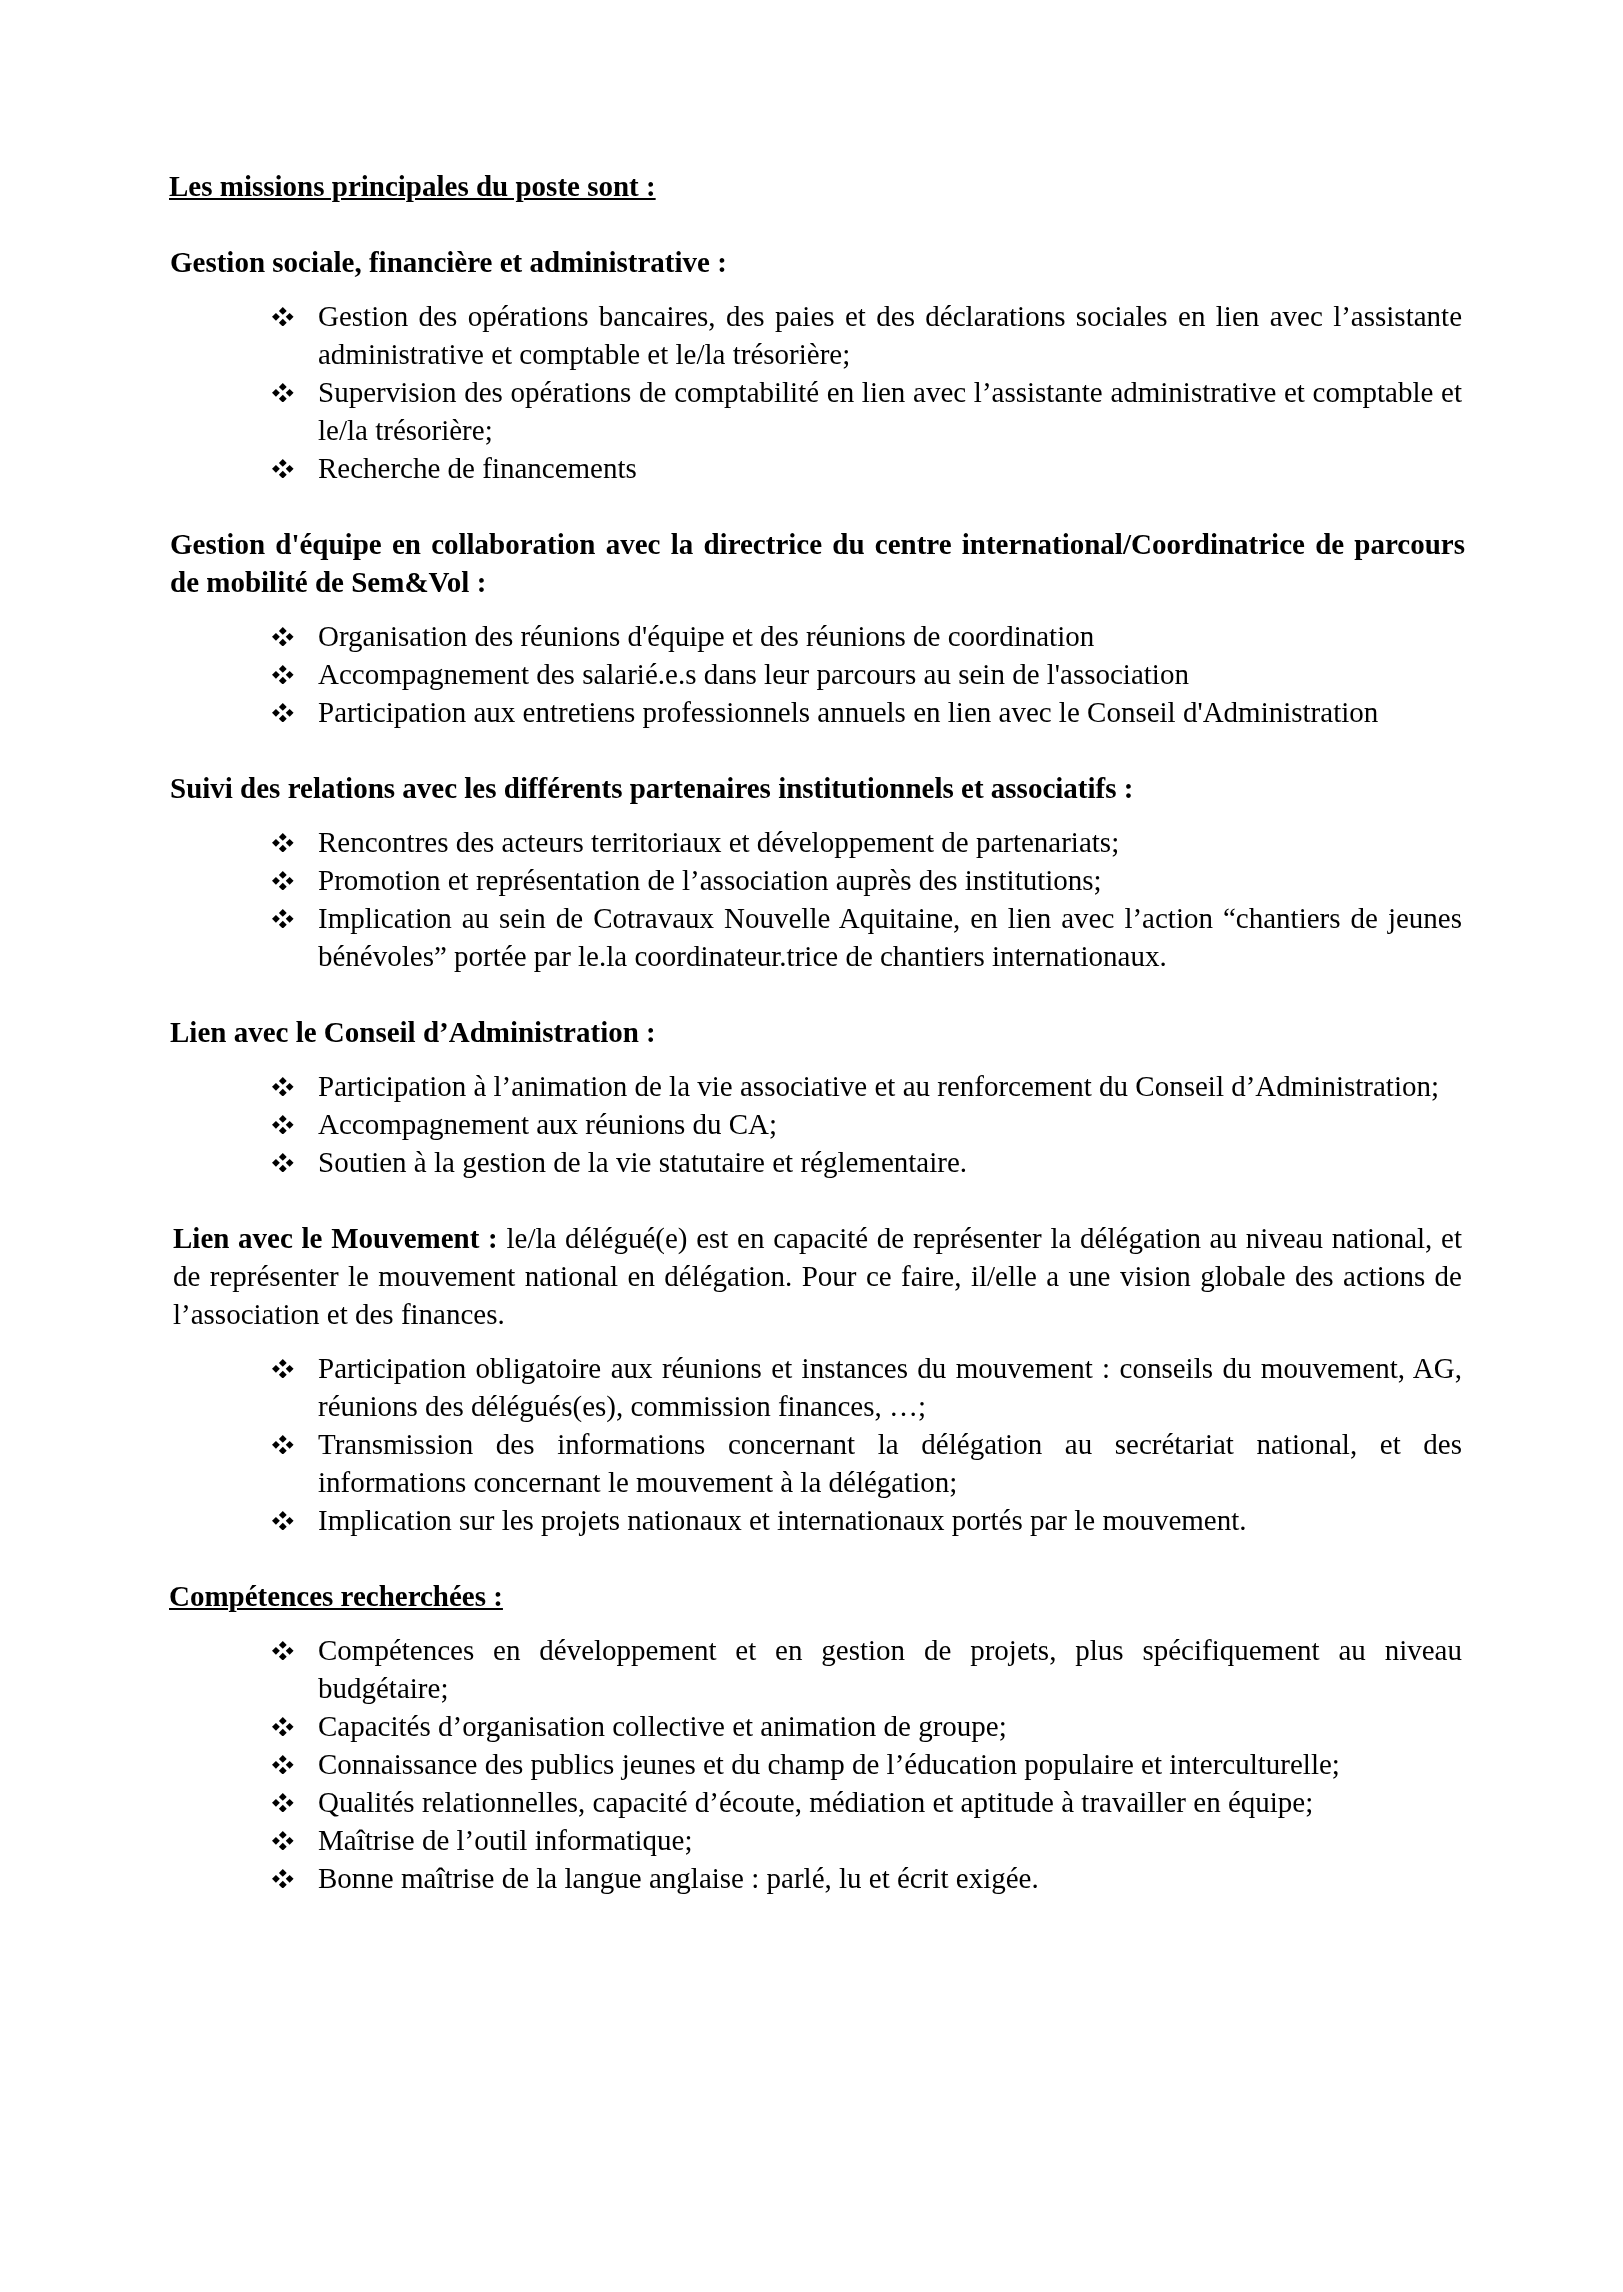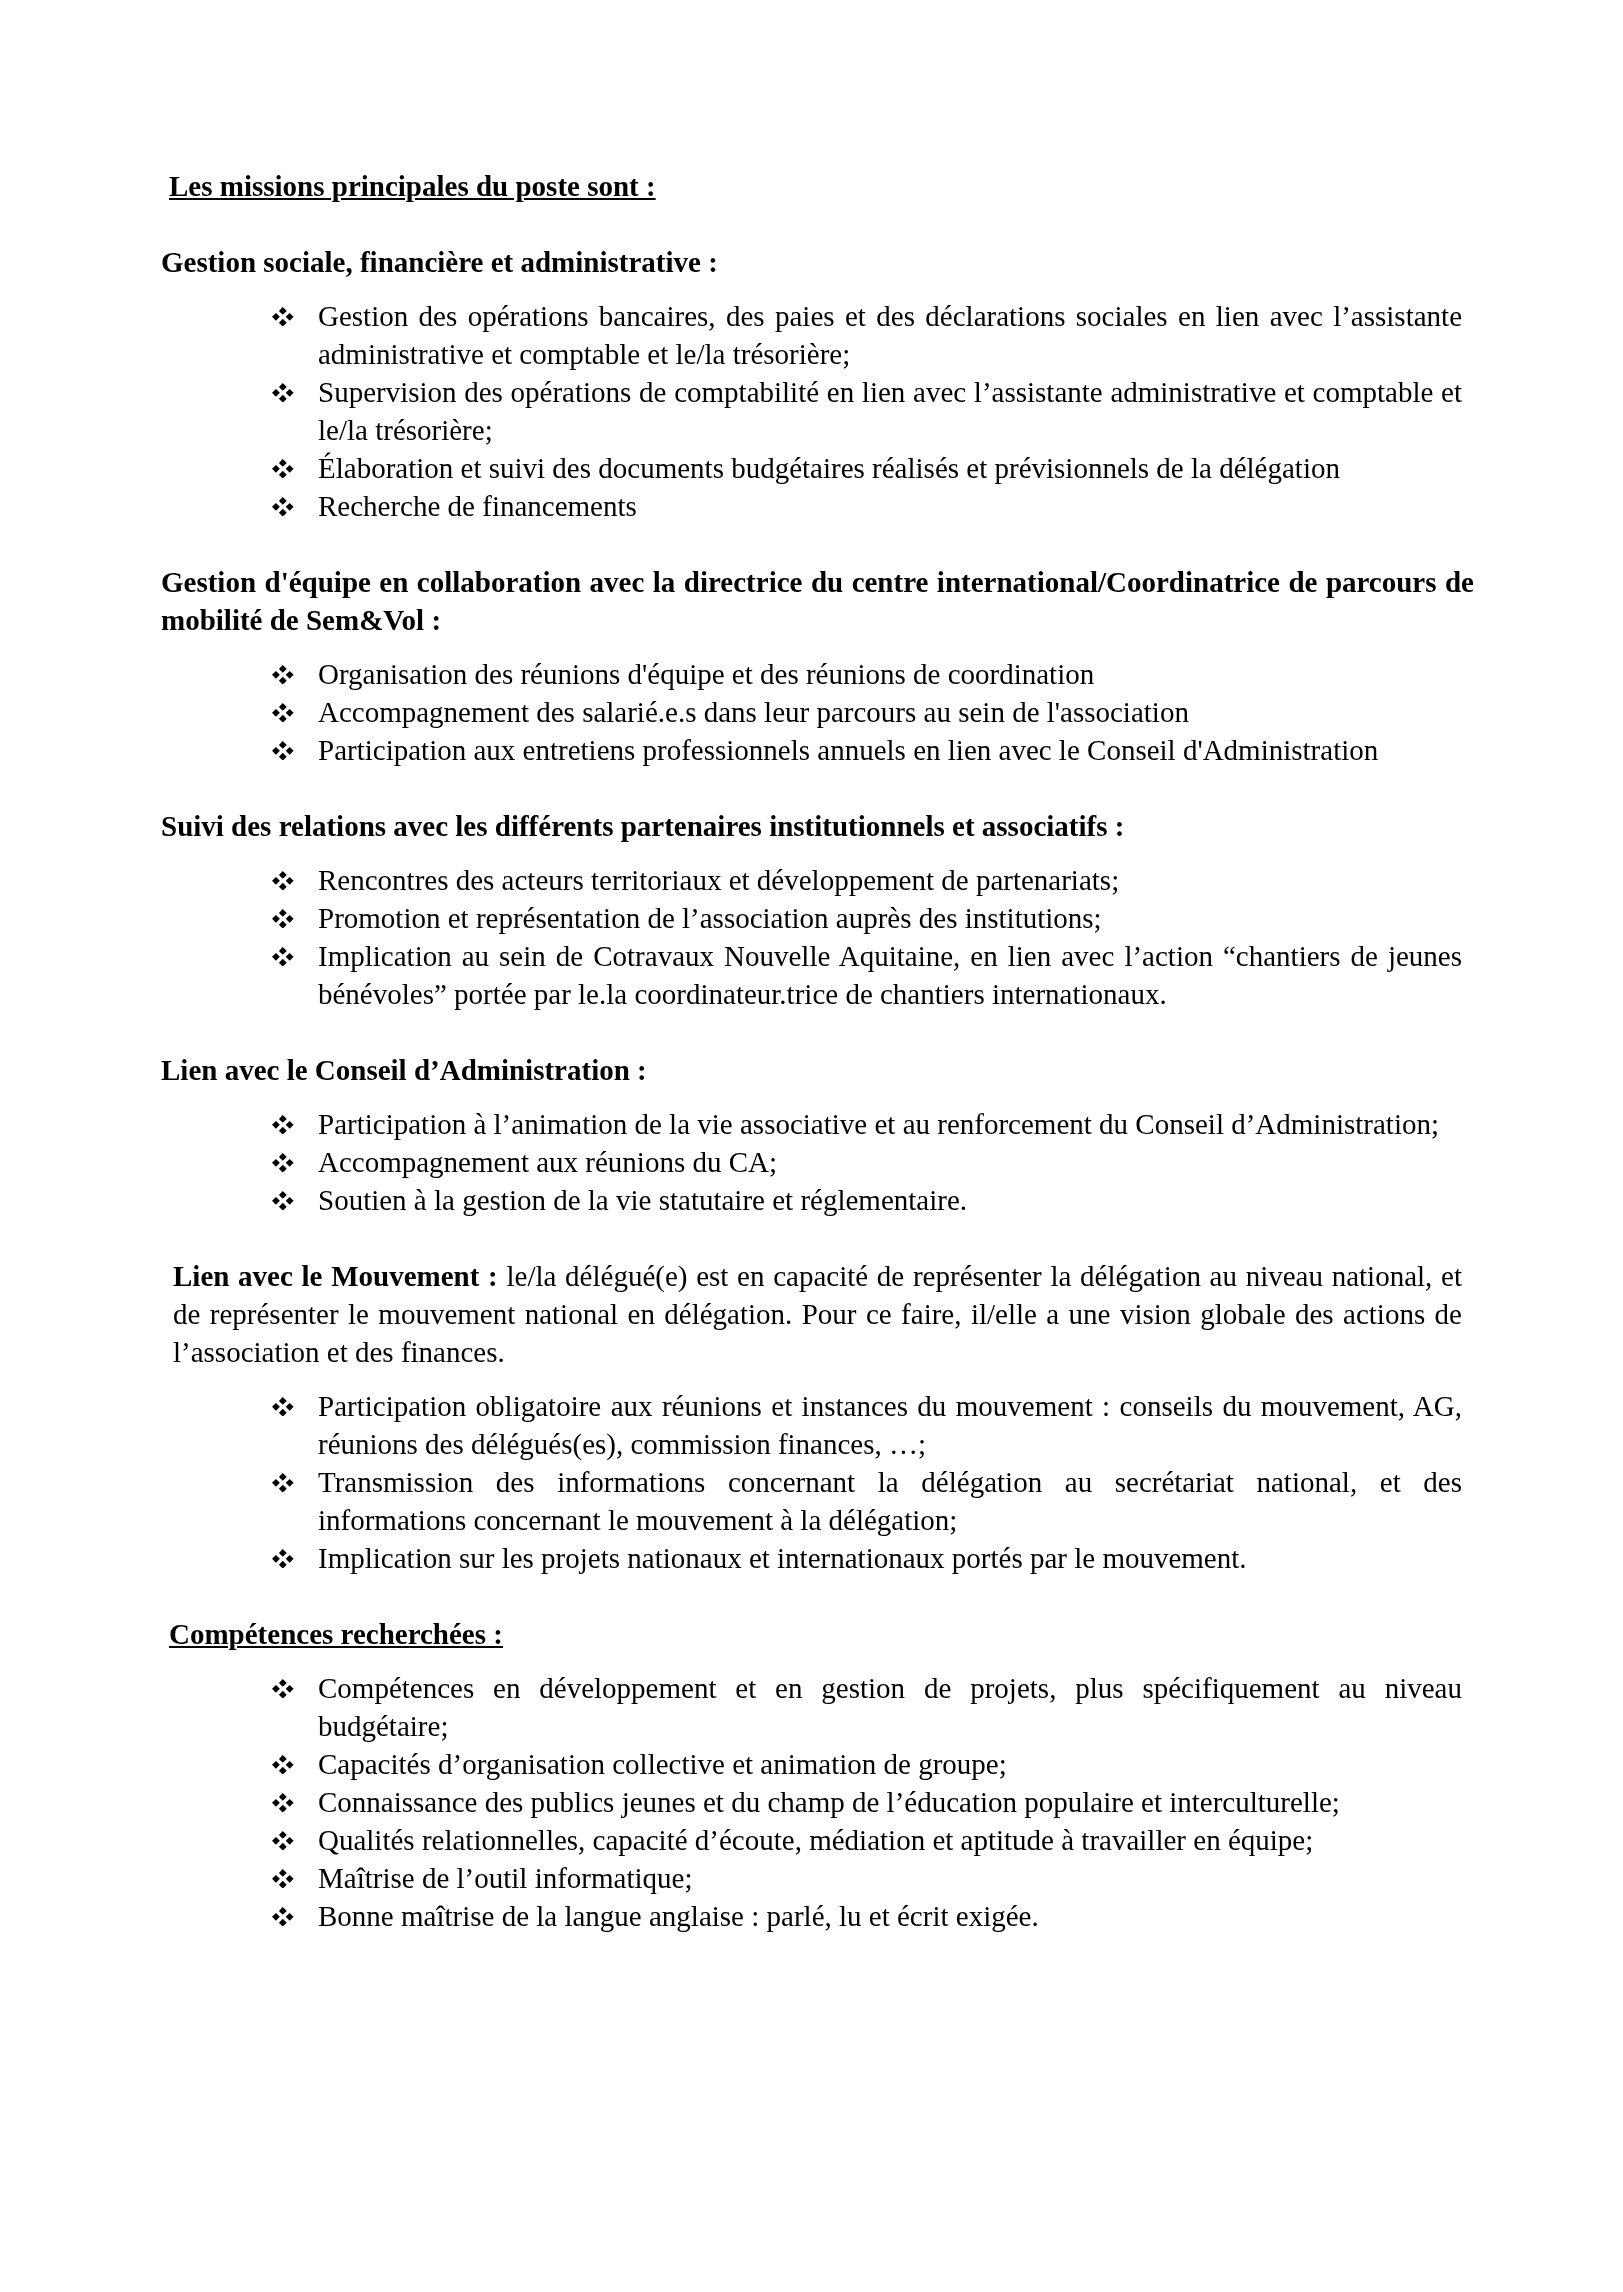--- a/index.html
+++ b/index.html
@@ -13,7 +13,7 @@
   .page { position: absolute; left: 157px; top: 155px; width: 1321px; }
   .title { font-weight: bold; text-decoration: underline; margin: 12px; }
   .section { margin-top: 38px; }
-  .heading { font-weight: bold; margin: 4px; text-align: justify; }
+  .heading { font-weight: bold; margin: 13px; text-align: justify; }
   .para { margin: 16px; text-align: justify; text-align-last: left; }
   .para b { font-weight: bold; }
   ul.bullets { list-style: none; margin: 16px; padding: 0; }

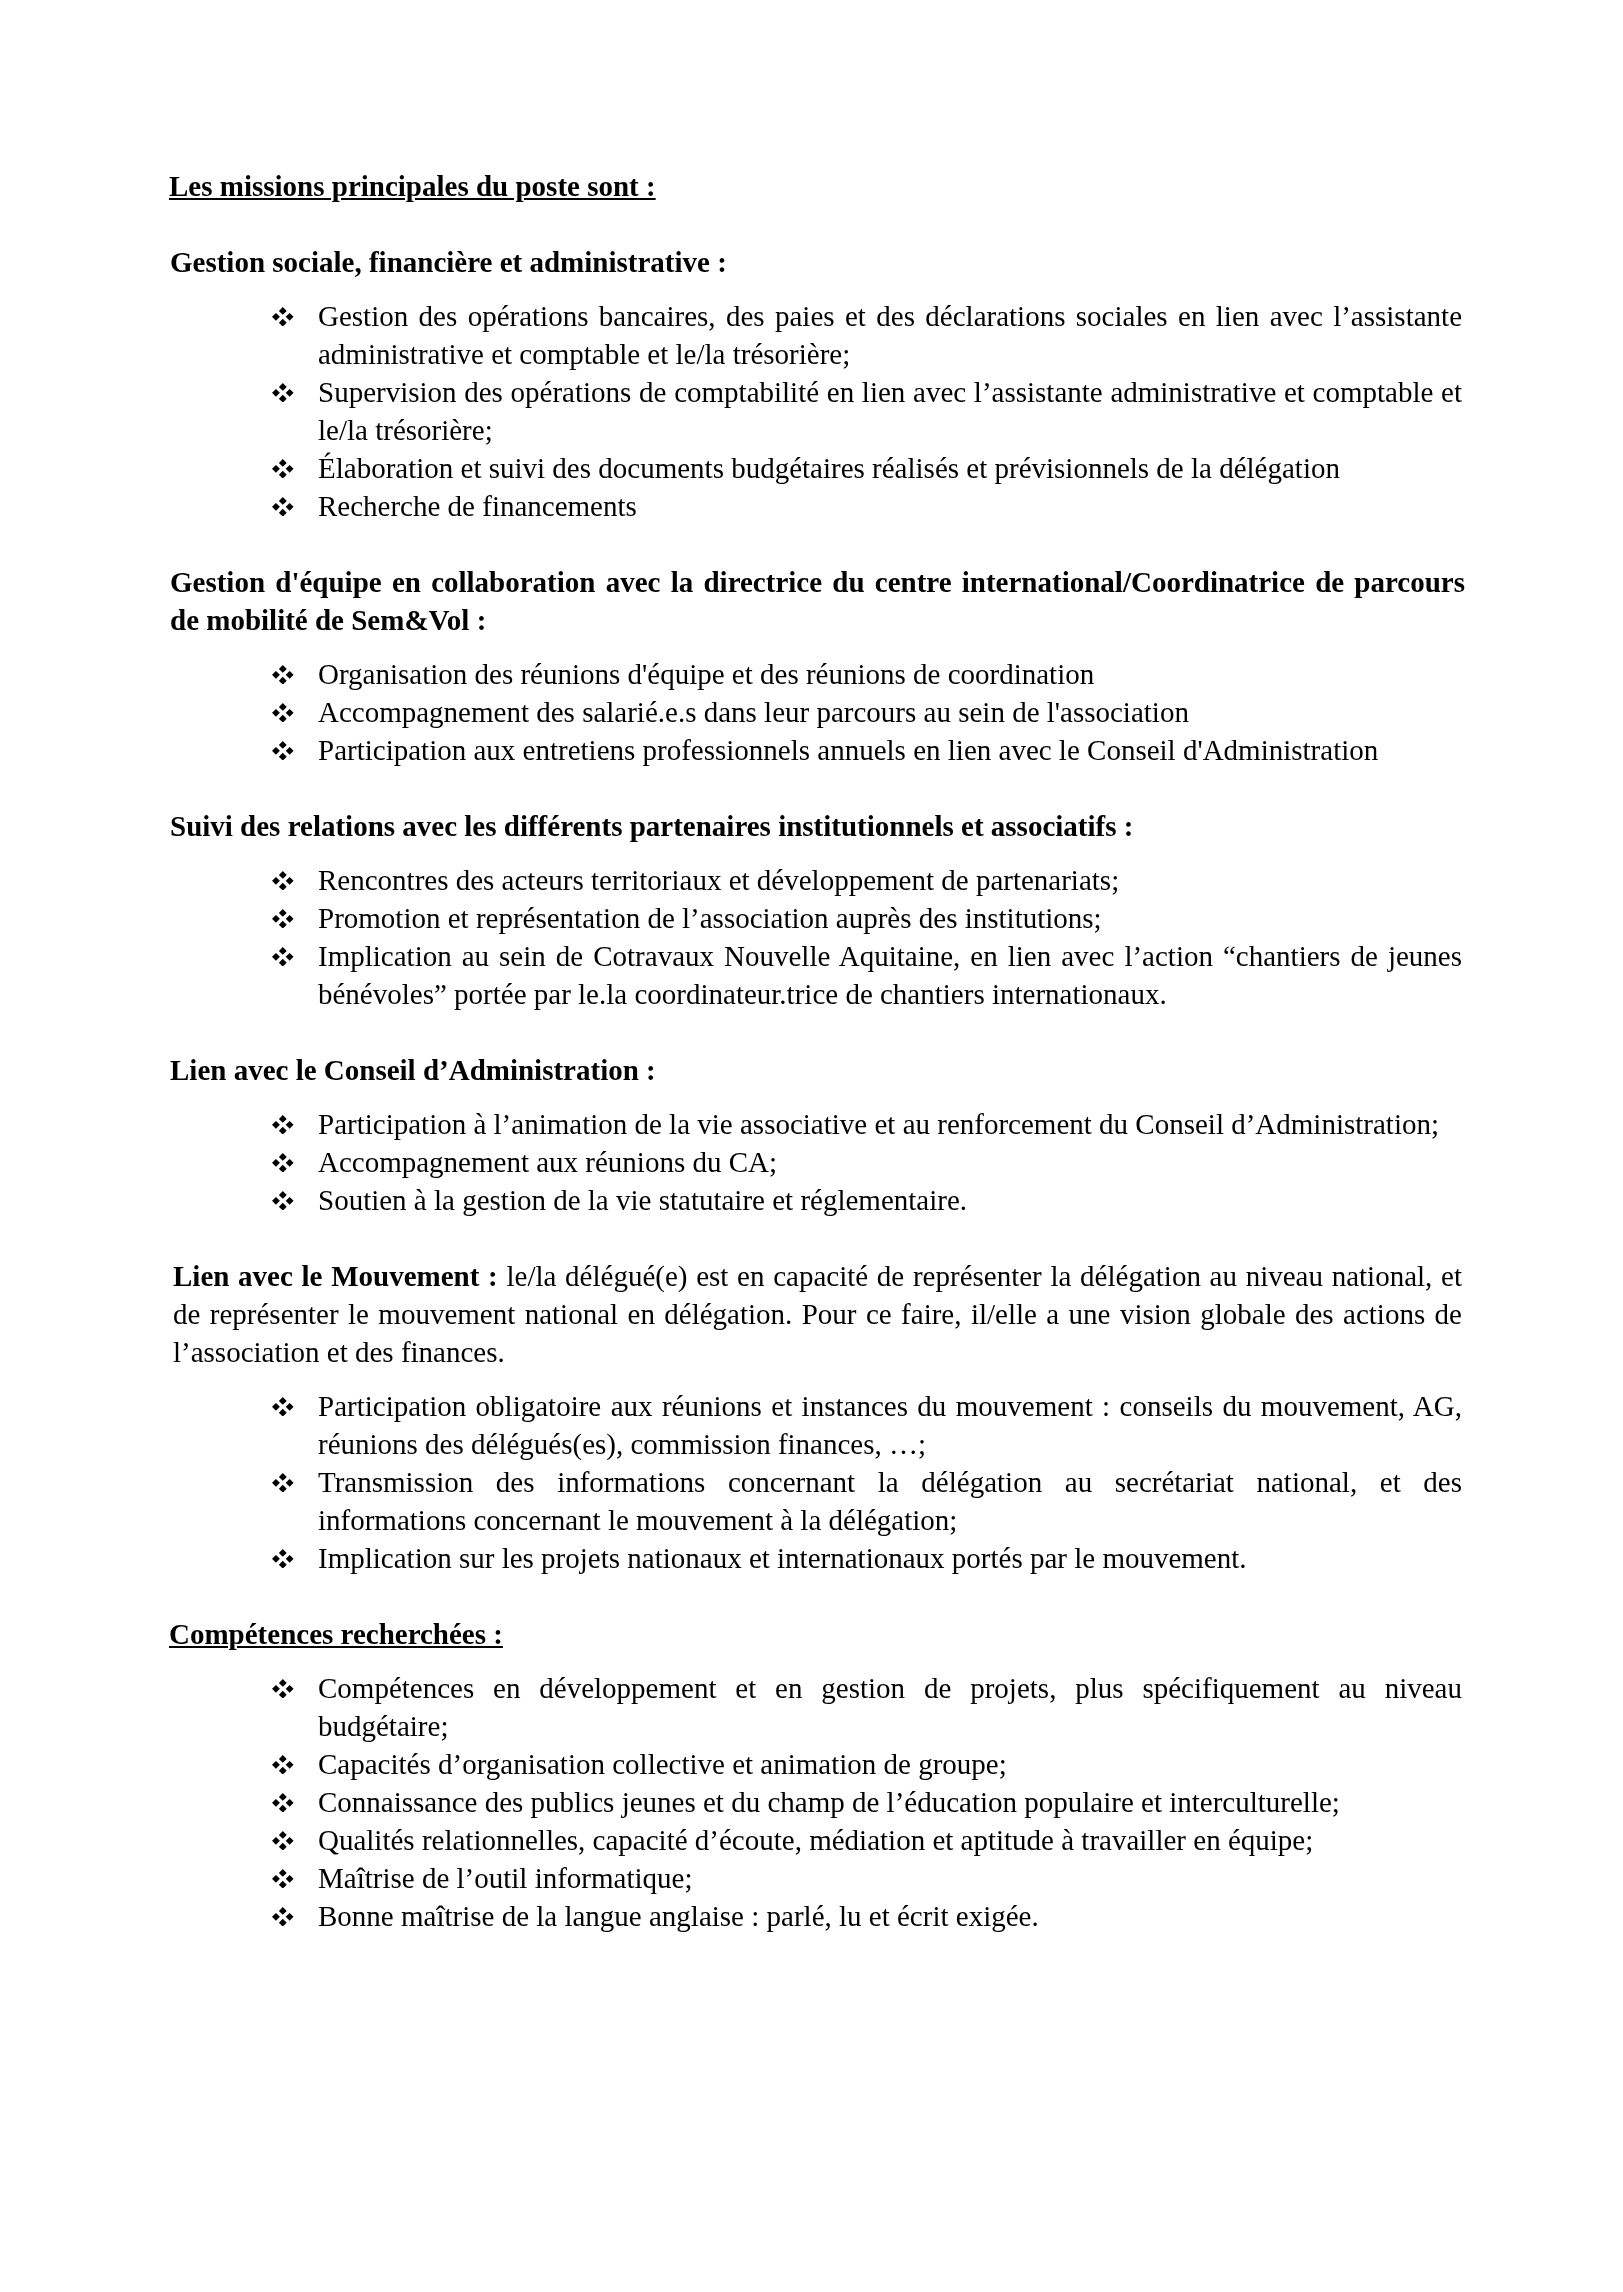--- a/index.html
+++ b/index.html
@@ -59,14 +59,6 @@
               <polygon points="18,6 22,10 18,14 14,10" fill="#000"></polygon>
               <polygon points="11,12 15,16 11,20 7,16" fill="#000"></polygon>
             </svg>
-          </span><span>Élaboration et suivi des documents budgétaires réalisés et prévisionnels  de la délégation</span></li>
-      <li><span class="bullet">
-            <svg width="21.6" height="19.6" viewBox="0 0 22 20">
-              <polygon points="11,0 15,4 11,8 7,4" fill="#000"></polygon>
-              <polygon points="4,6 8,10 4,14 0,10" fill="#000"></polygon>
-              <polygon points="18,6 22,10 18,14 14,10" fill="#000"></polygon>
-              <polygon points="11,12 15,16 11,20 7,16" fill="#000"></polygon>
-            </svg>
           </span><span>Recherche de financements</span></li>
     </ul>
   </div>

